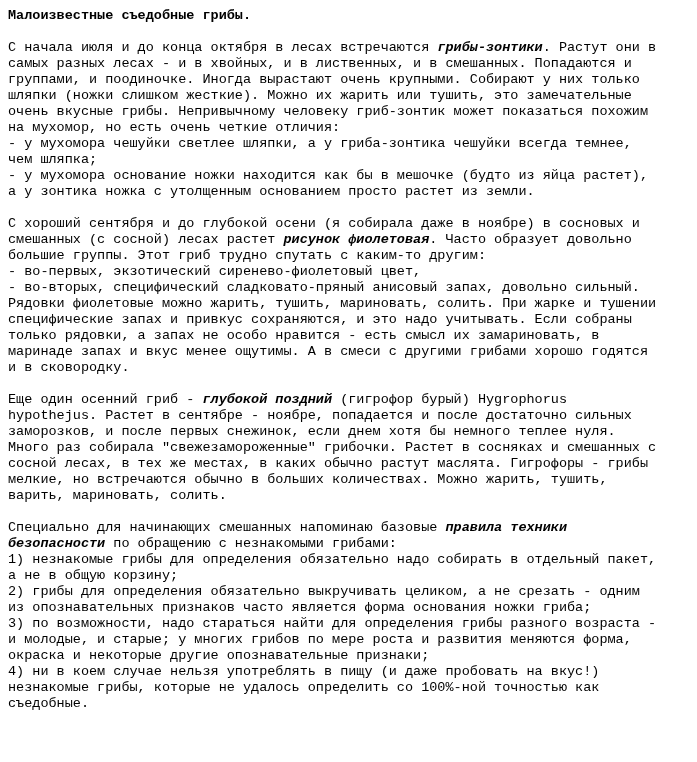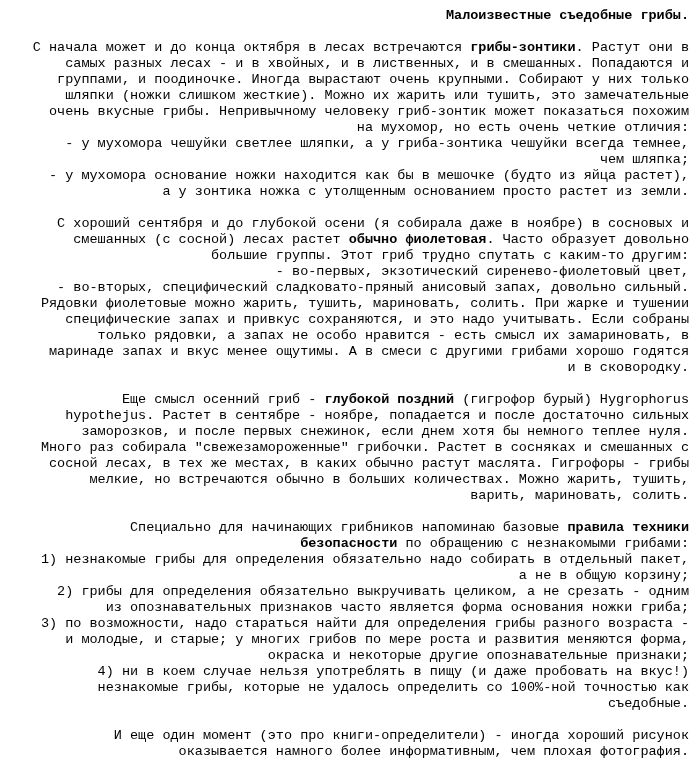--- a/index.html
+++ b/index.html
@@ -22,7 +22,6 @@
     margin: 0 0 16px 0;
     white-space: pre-wrap;
     word-break: break-word;
-    text-align: right;
   }
   .title {
     font-weight: bold;

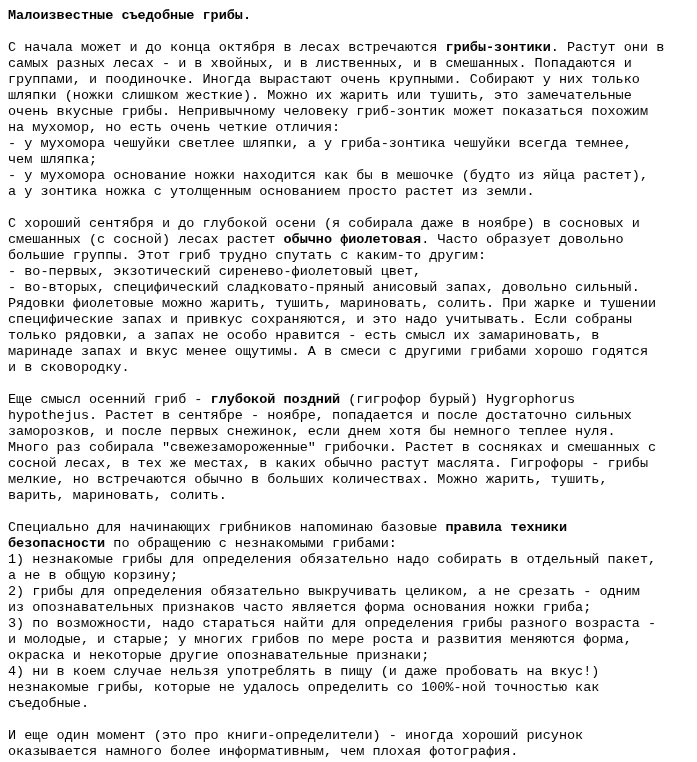--- a/index.html
+++ b/index.html
@@ -36,7 +36,7 @@
 <div class="doc">
   <p class="para title">Малоизвестные съедобные грибы.</p>
   <div>
-      <p class="para"><span>С начала может и до конца октября в лесах встречаются </span><span class="bold">грибы-зонтики</span><span>. Растут они в
+      <p class="para"><span>С начала июля и до конца октября в лесах встречаются </span><span class="bold">грибы-зонтики</span><span>. Растут они в
 самых разных лесах - и в хвойных, и в лиственных, и в смешанных. Попадаются и
 группами, и поодиночке. Иногда вырастают очень крупными. Собирают у них только
 шляпки (ножки слишком жесткие). Можно их жарить или тушить, это замечательные

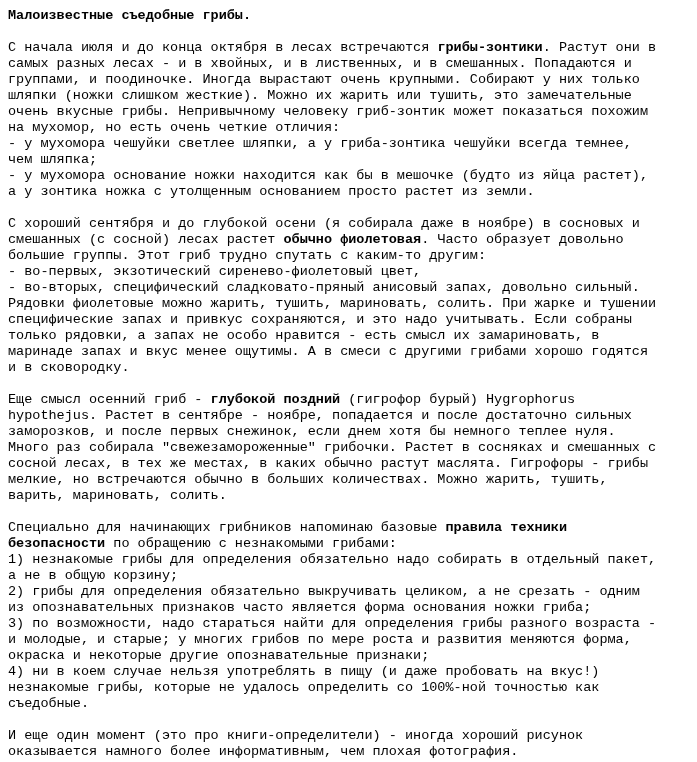--- a/index.html
+++ b/index.html
@@ -28,6 +28,7 @@
   }
   .bold {
     font-weight: bold;
+    font-style: italic;
   }
 </style>
 </head>

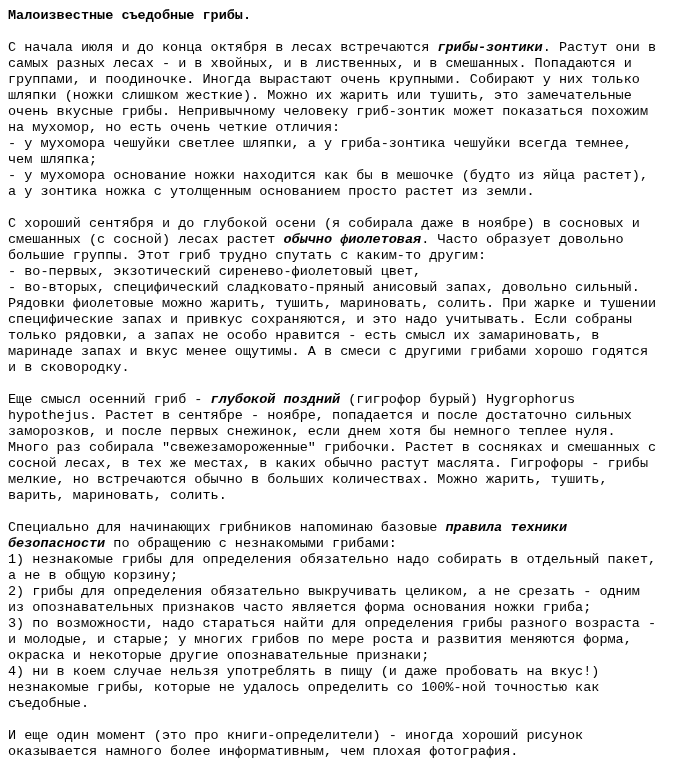--- a/index.html
+++ b/index.html
@@ -48,7 +48,7 @@
 - у мухомора основание ножки находится как бы в мешочке (будто из яйца растет),
 а у зонтика ножка с утолщенным основанием просто растет из земли.</span></p>
       <p class="para"><span>С хороший сентября и до глубокой осени (я собирала даже в ноябре) в сосновых и
-смешанных (с сосной) лесах растет </span><span class="bold">обычно фиолетовая</span><span>. Часто образует довольно
+смешанных (с сосной) лесах растет </span><span class="bold">рисунок фиолетовая</span><span>. Часто образует довольно
 большие группы. Этот гриб трудно спутать с каким-то другим:
 - во-первых, экзотический сиренево-фиолетовый цвет,
 - во-вторых, специфический сладковато-пряный анисовый запах, довольно сильный.

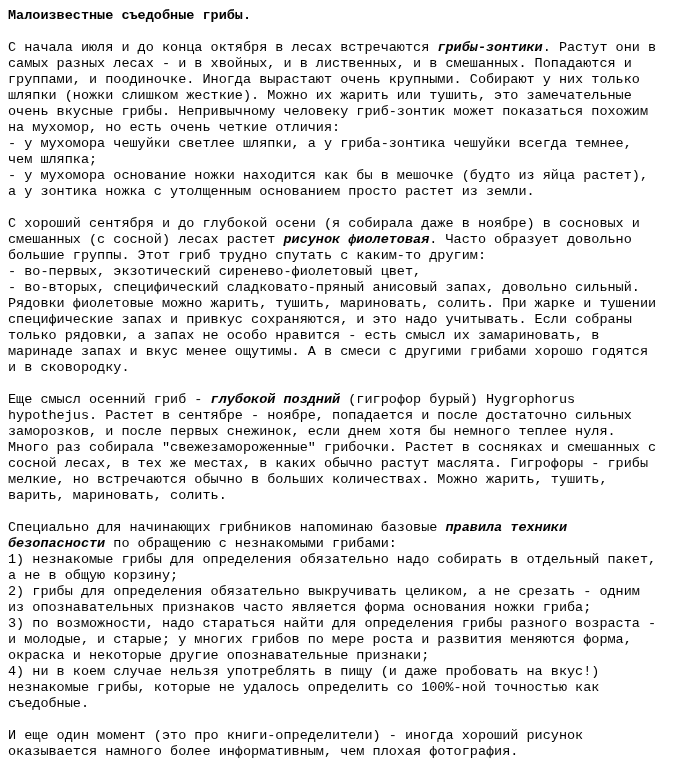--- a/index.html
+++ b/index.html
@@ -57,7 +57,7 @@
 только рядовки, а запах не особо нравится - есть смысл их замариновать, в
 маринаде запах и вкус менее ощутимы. А в смеси с другими грибами хорошо годятся
 и в сковородку.</span></p>
-      <p class="para"><span>Еще смысл осенний гриб - </span><span class="bold">глубокой поздний</span><span> (гигрофор бурый) Hygrophorus
+      <p class="para"><span>Еще один осенний гриб - </span><span class="bold">глубокой поздний</span><span> (гигрофор бурый) Hygrophorus
 hypothejus. Растет в сентябре - ноябре, попадается и после достаточно сильных
 заморозков, и после первых снежинок, если днем хотя бы немного теплее нуля.
 Много раз собирала "свежезамороженные" грибочки. Растет в сосняках и смешанных с

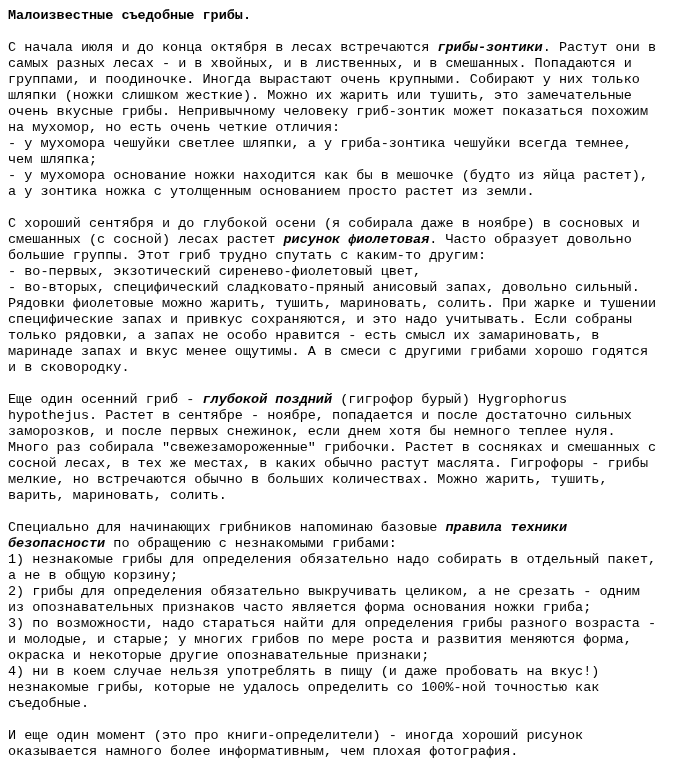--- a/index.html
+++ b/index.html
@@ -64,7 +64,7 @@
 сосной лесах, в тех же местах, в каких обычно растут маслята. Гигрофоры - грибы
 мелкие, но встречаются обычно в больших количествах. Можно жарить, тушить,
 варить, мариновать, солить.</span></p>
-      <p class="para"><span>Специально для начинающих грибников напоминаю базовые </span><span class="bold">правила техники
+      <p class="para"><span>Специально для начинающих смешанных напоминаю базовые </span><span class="bold">правила техники
 безопасности</span><span> по обращению с незнакомыми грибами:
 1) незнакомые грибы для определения обязательно надо собирать в отдельный пакет,
 а не в общую корзину;

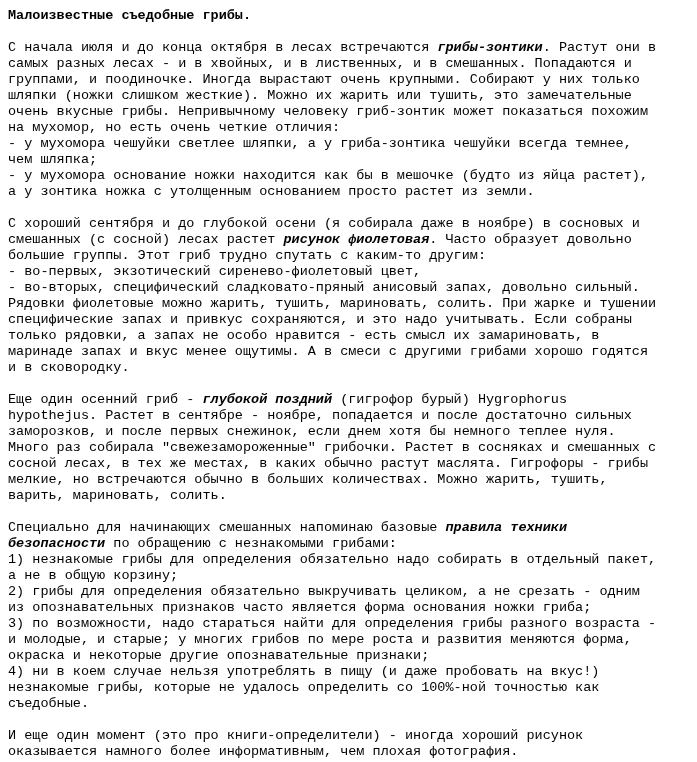--- a/index.html
+++ b/index.html
@@ -76,8 +76,6 @@
 4) ни в коем случае нельзя употреблять в пищу (и даже пробовать на вкус!)
 незнакомые грибы, которые не удалось определить со 100%-ной точностью как
 съедобные.</span></p>
-      <p class="para"><span>И еще один момент (это про книги-определители) - иногда хороший рисунок
-оказывается намного более информативным, чем плохая фотография.</span></p>
     </div>
 </div>
 

